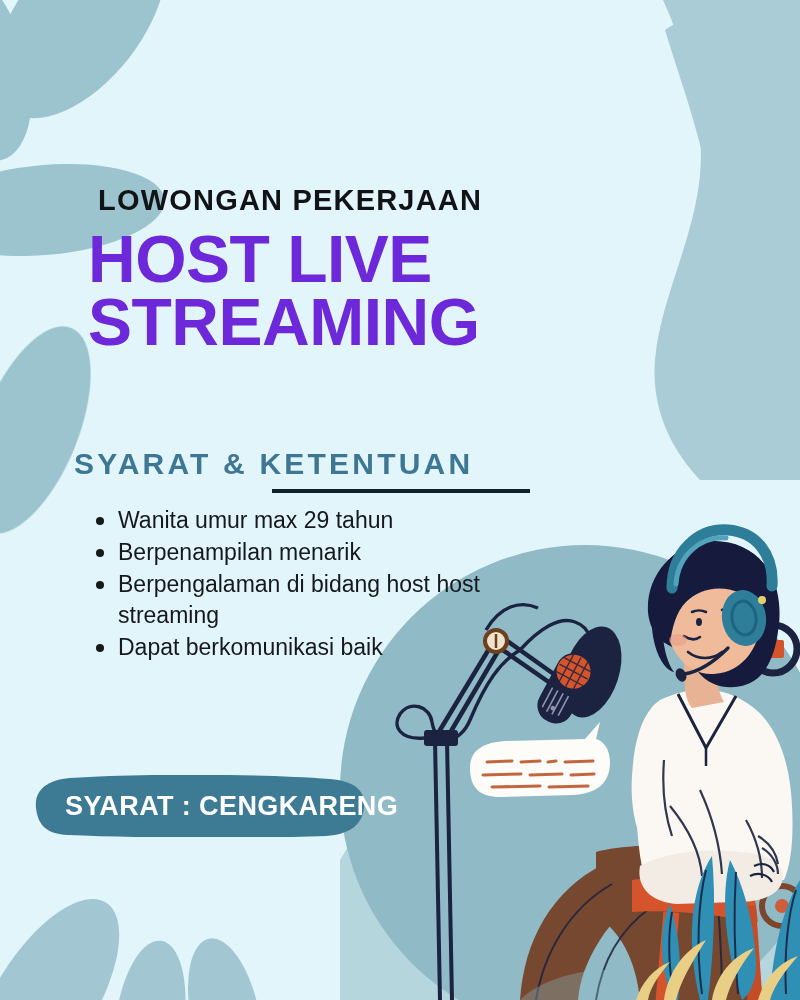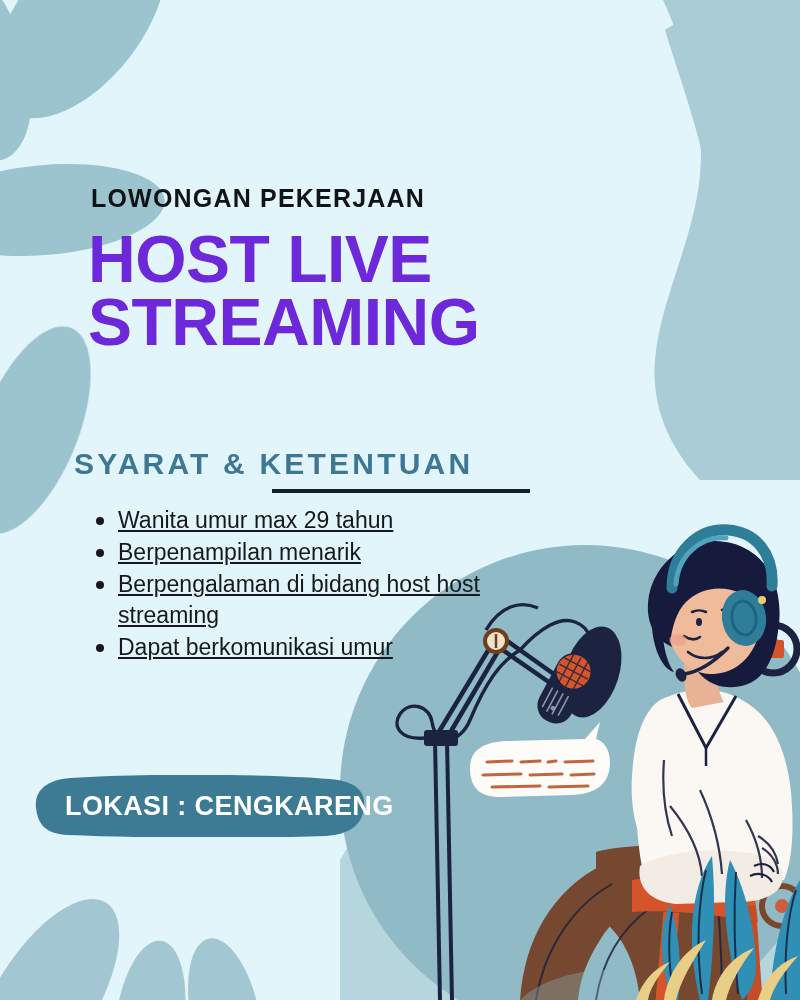--- a/index.html
+++ b/index.html
@@ -26,8 +26,8 @@
   }
 
   #eyebrow {
-    position:absolute; left:91px; top:184px;
-    font-size:25px; font-weight:700;
+    position:absolute; left:98px; top:184px;
+    font-size:29px; font-weight:700;
     letter-spacing:1.2px;
     color:#121316;
     white-space:nowrap;

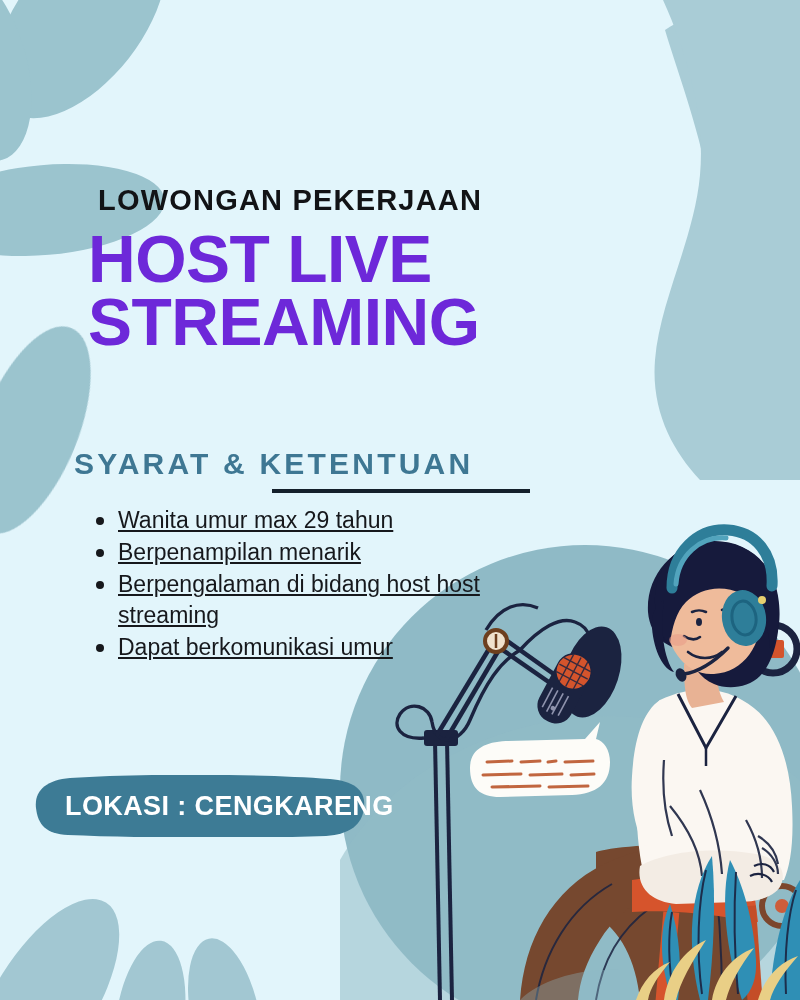--- a/index.html
+++ b/index.html
@@ -65,7 +65,6 @@
     line-height:31px;
     color:#16181c;
     margin-bottom:1px;
-    text-decoration:underline;
   }
   #req-list li::before {
     content:"";

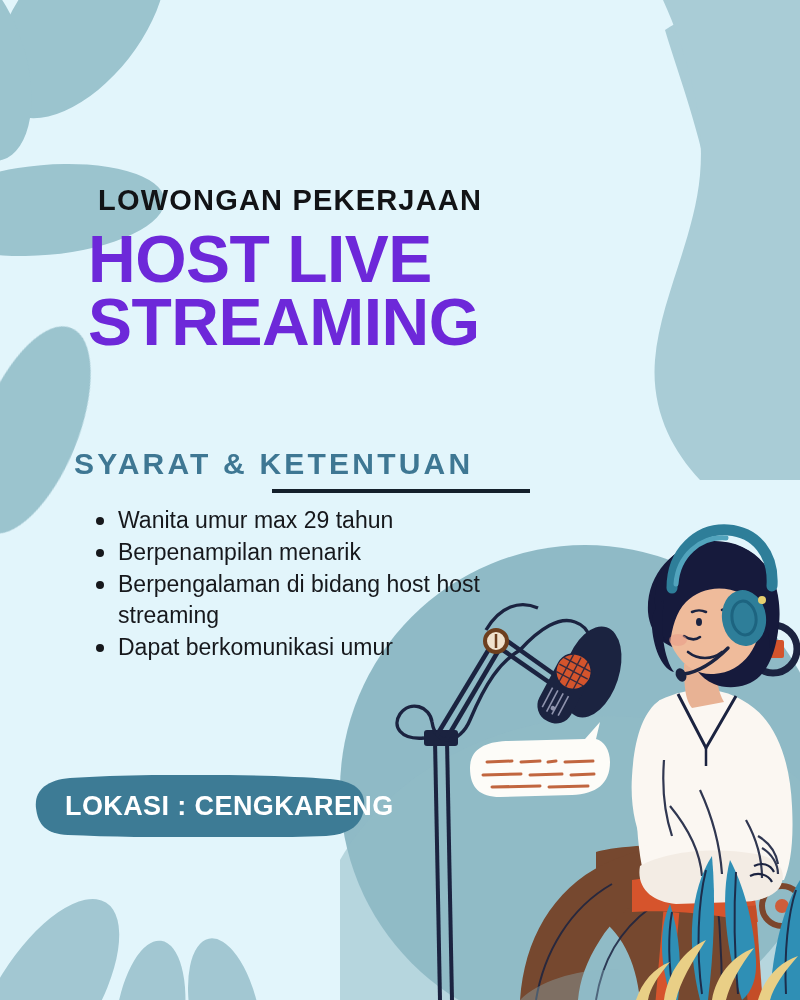--- a/index.html
+++ b/index.html
@@ -142,7 +142,7 @@
       <li>Wanita umur max 29 tahun</li>
       <li>Berpenampilan menarik</li>
       <li>Berpengalaman di bidang host host streaming</li>
-      <li>Dapat berkomunikasi umur</li>
+      <li>Dapat berkomunikasi baik</li>
     </ul>
 
     <div id="location-badge">

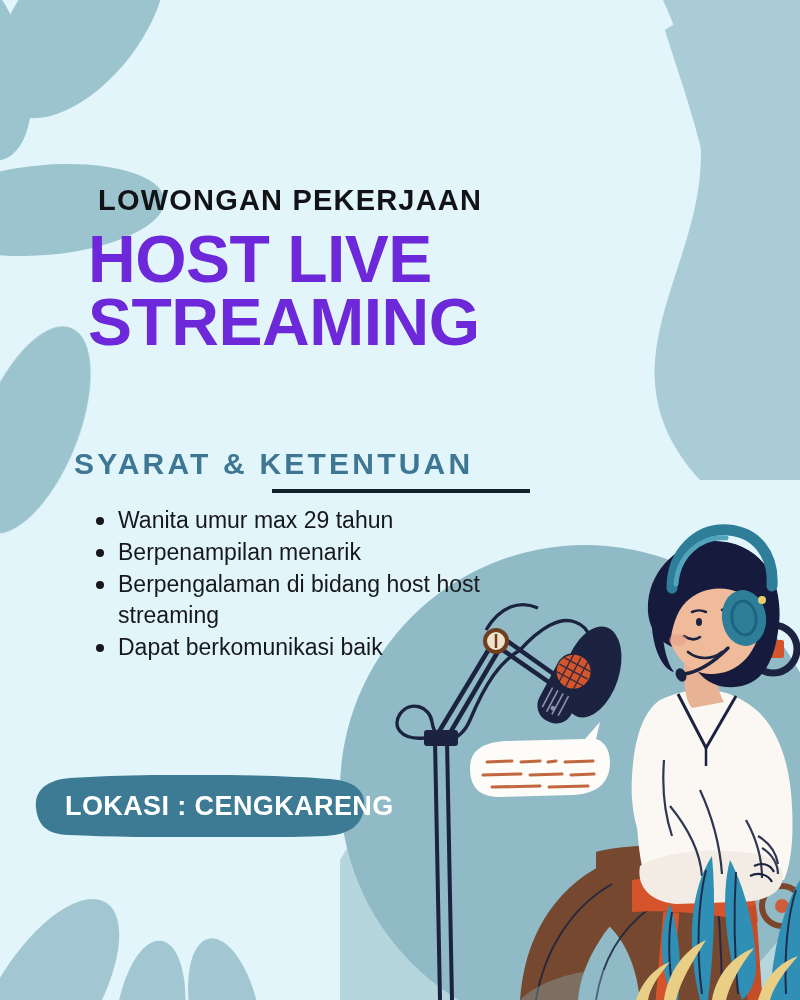--- a/index.html
+++ b/index.html
@@ -150,7 +150,7 @@
         <path d="M6,33 C4,16 16,5 40,3 C120,-2 230,-1 300,4 C325,6 336,16 334,33
                  C332,50 320,59 296,61 C215,64 110,63 38,60 C16,59 8,50 6,33 Z" fill="#3d7b95"></path>
       </svg>
-      <span id="location-text">LOKASI : CENGKARENG</span>
+      <span id="location-text">SYARAT : CENGKARENG</span>
     </div>
 
   </div>

